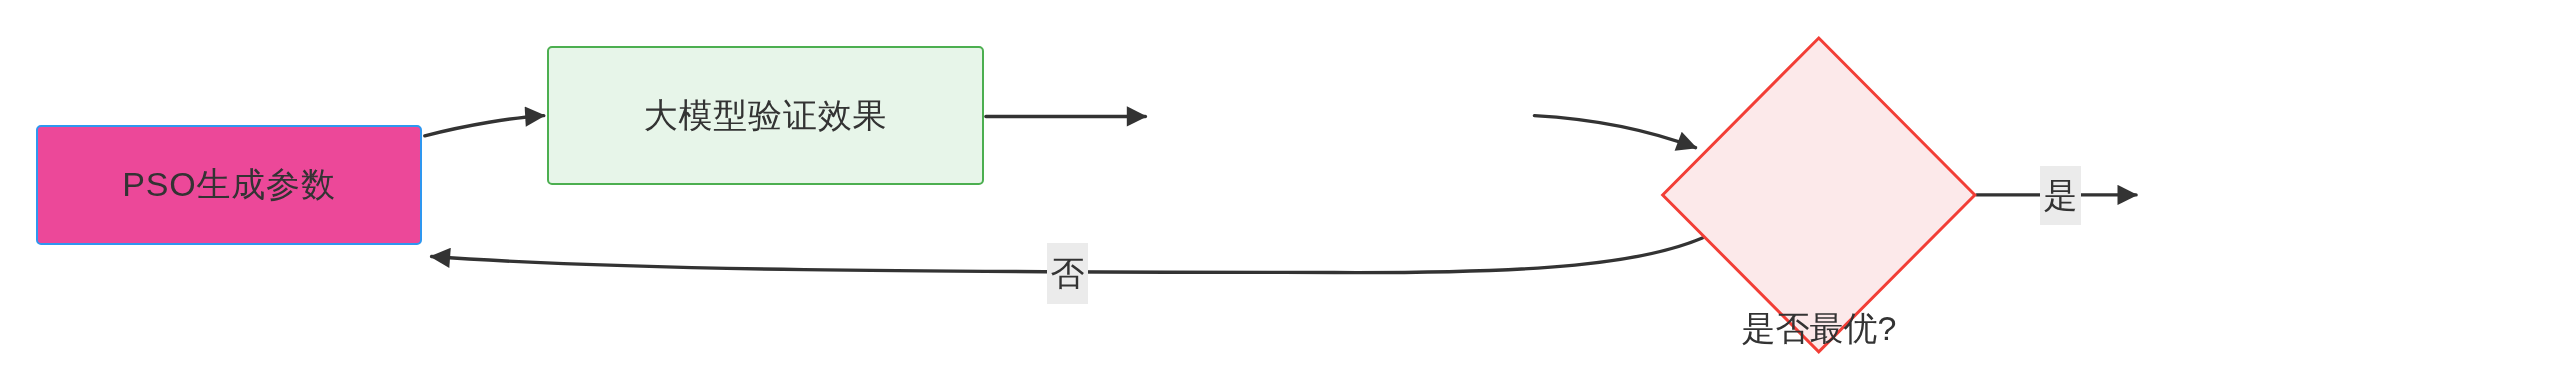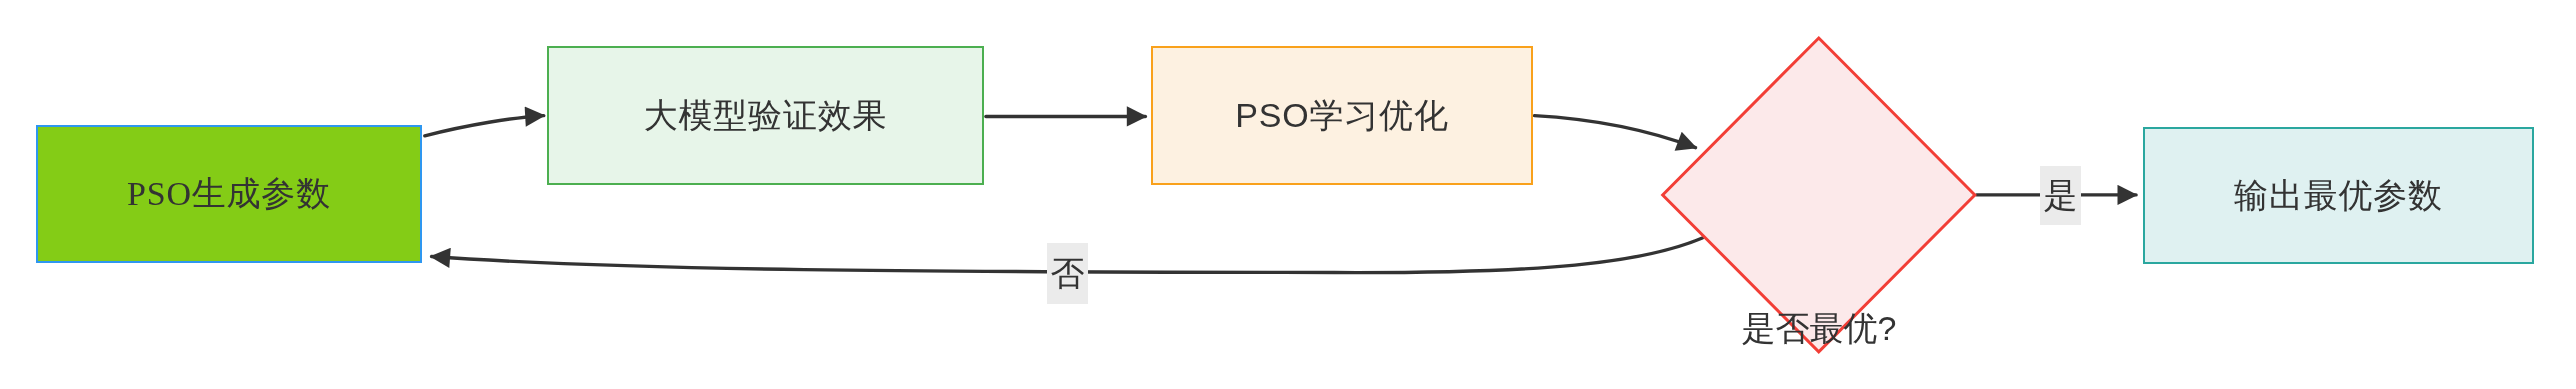--- a/index.html
+++ b/index.html
@@ -22,7 +22,7 @@
     position: absolute;
     box-sizing: border-box;
     border: 2.5px solid #999;
-    border-radius: 0;
+    border-radius: 5px;
     display: flex;
     align-items: center;
     justify-content: center;

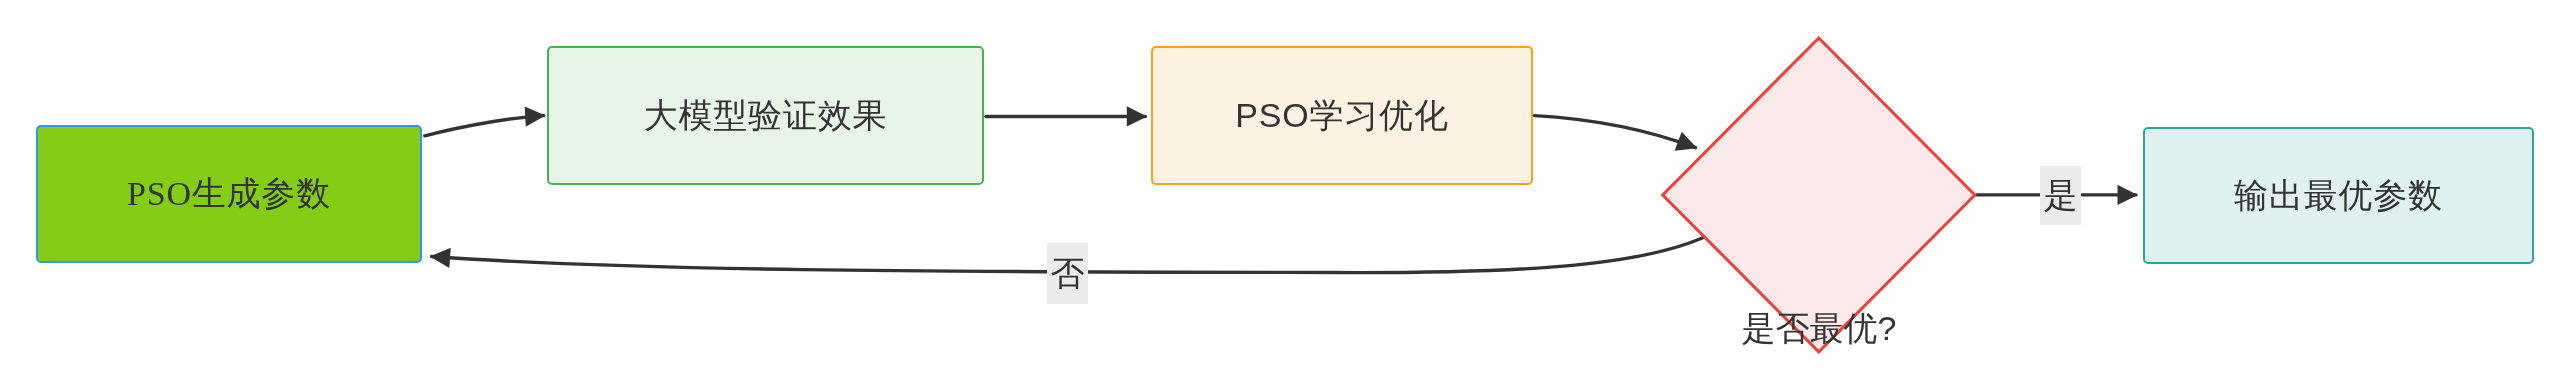--- a/index.html
+++ b/index.html
@@ -93,9 +93,6 @@
     <span>大模型验证效果</span>
   </div>
 
-  <div class="node" style="left: 1151px; top: 46px; width: 382px; height: 139px; background: rgb(253, 241, 225); border-color: rgb(249, 161, 27);">
-    <span>PSO学习优化</span>
-  </div>
 
   <div id="diamond-label">
     <span>是否最优?</span>

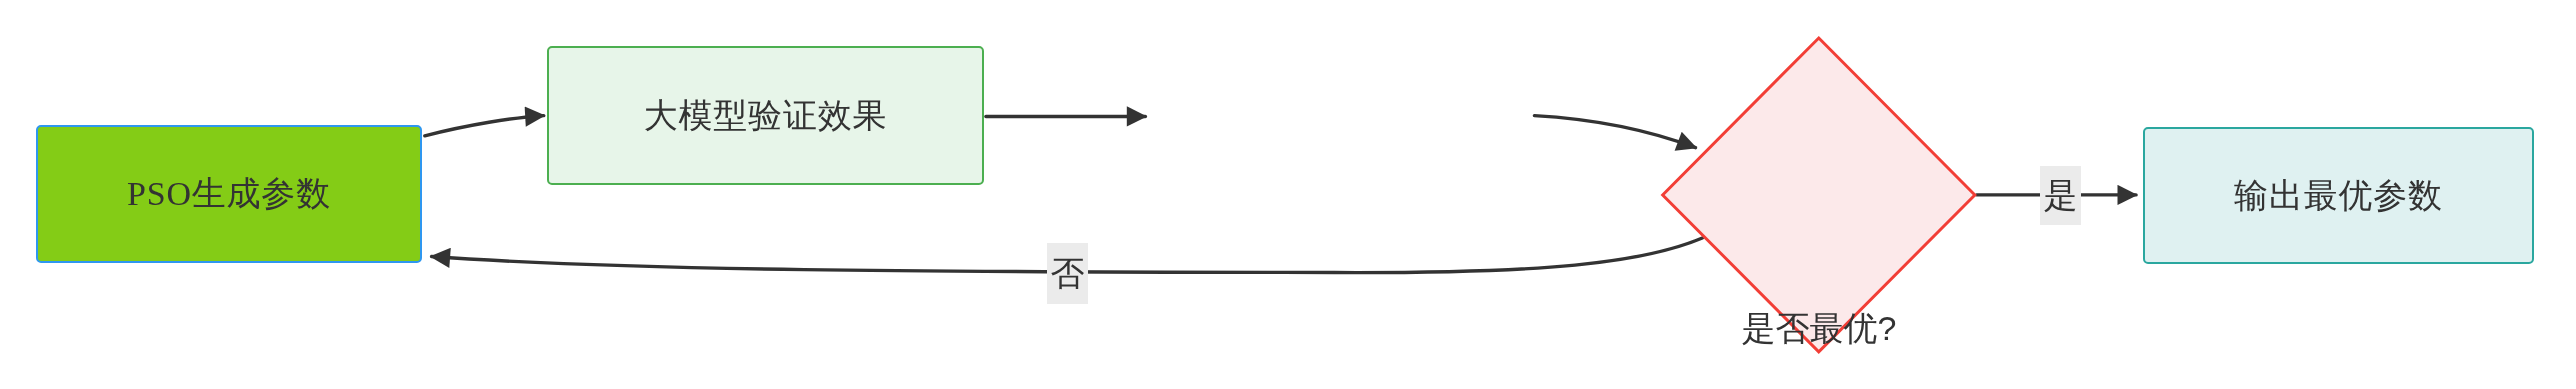--- a/index.html
+++ b/index.html
@@ -85,7 +85,7 @@
     <polygon points="2154,45 2339,231 2154,417 1969,231" fill="#fce9ea" stroke="#f23e36" stroke-width="3.5" stroke-linejoin="miter"></polygon>
   </svg>
 
-  <div class="node" style="left: 36px; top: 125px; width: 386px; height: 138px; background: #84cc16; border-color: rgb(46, 151, 240); font-family: Liberation Serif, serif;">
+  <div class="node" style="left: 36px; top: 125px; width: 386px; height: 120px; background: #ec4899; border-color: rgb(46, 151, 240);">
     <span>PSO生成参数</span>
   </div>
 

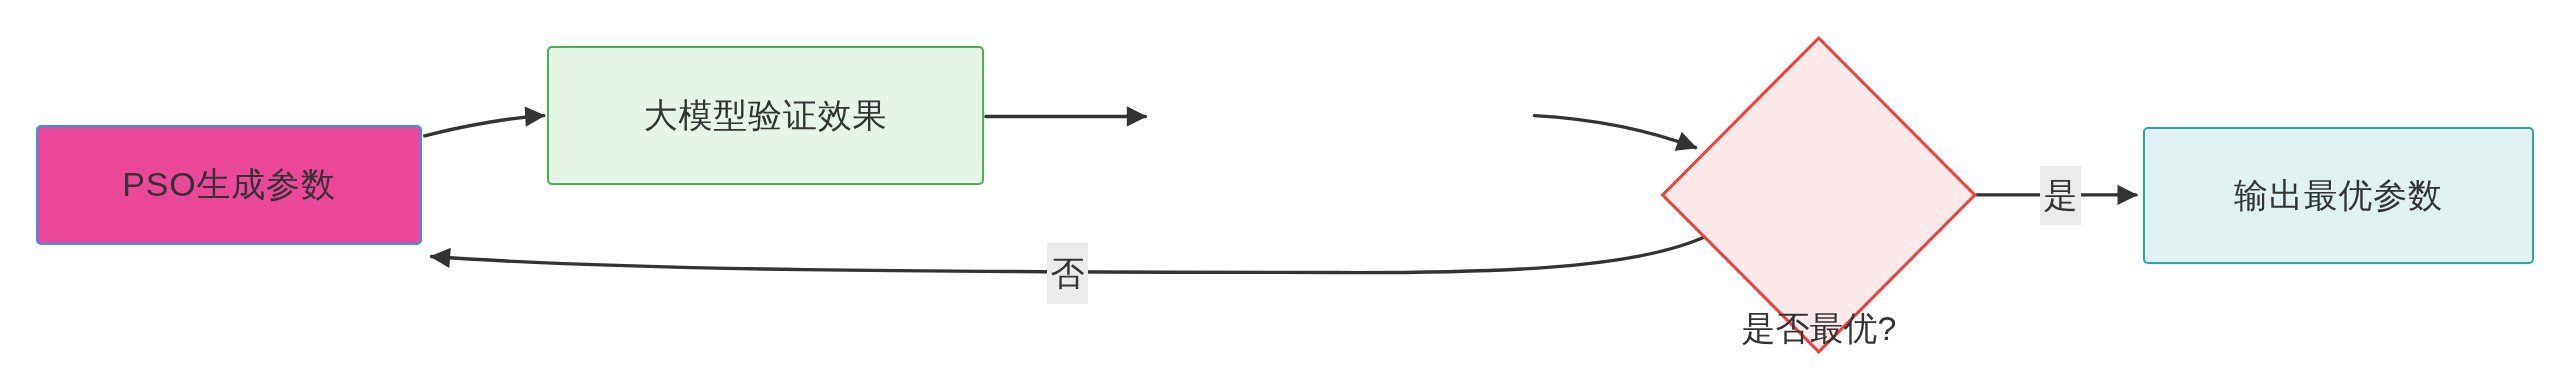--- a/index.html
+++ b/index.html
@@ -98,9 +98,6 @@
     <span>是否最优?</span>
   </div>
 
-  <div class="node" style="left: 2143px; top: 127px; width: 391px; height: 137px; background: rgb(223, 241, 241); border-color: rgb(42, 167, 159);">
-    <span>输出最优参数</span>
-  </div>
 
   <div class="edge-label" style="left:2040px; top:166px; width:41px; height:59px;">是</div>
 

